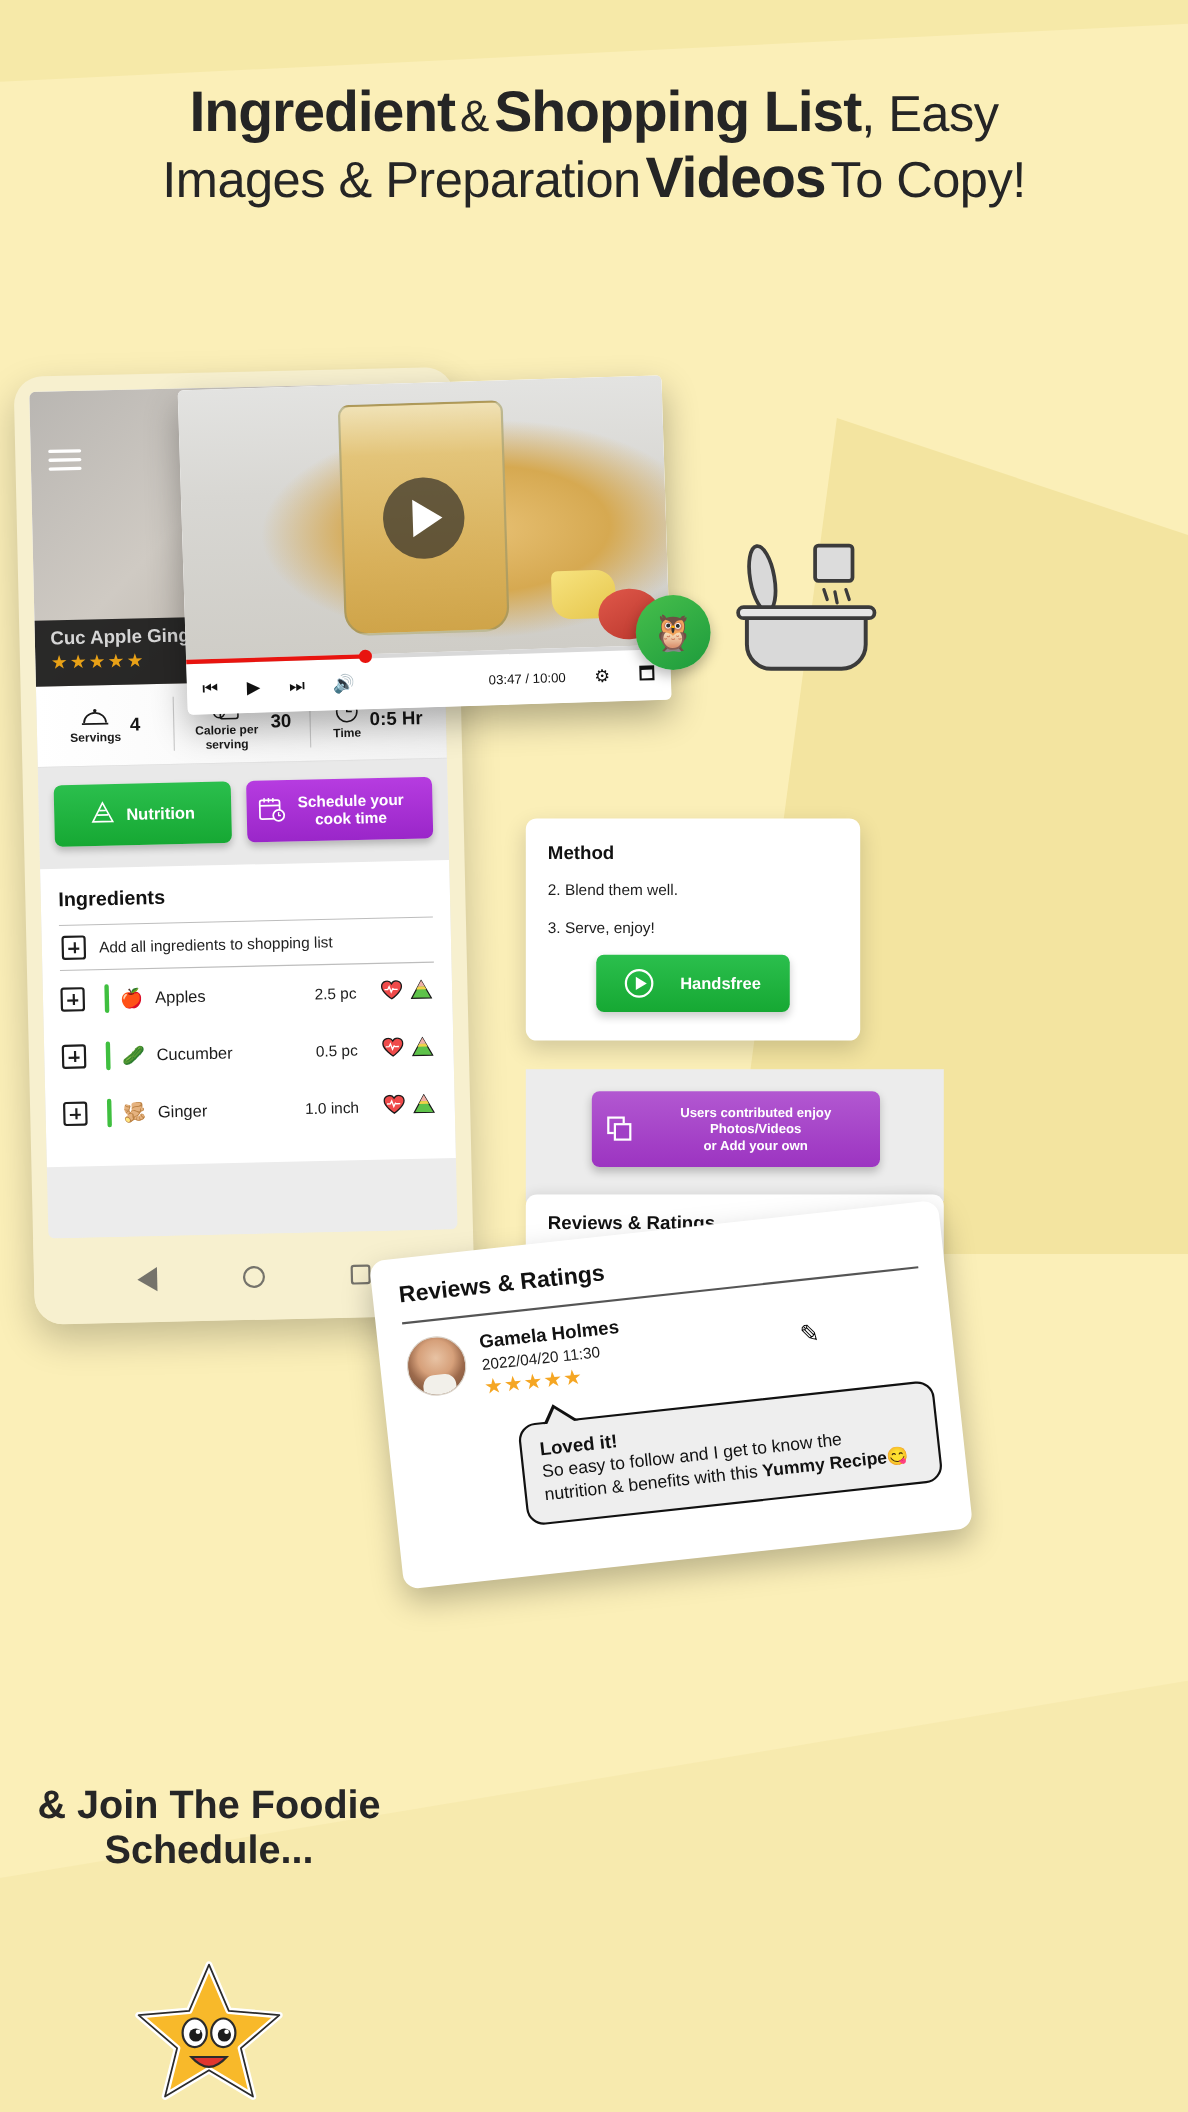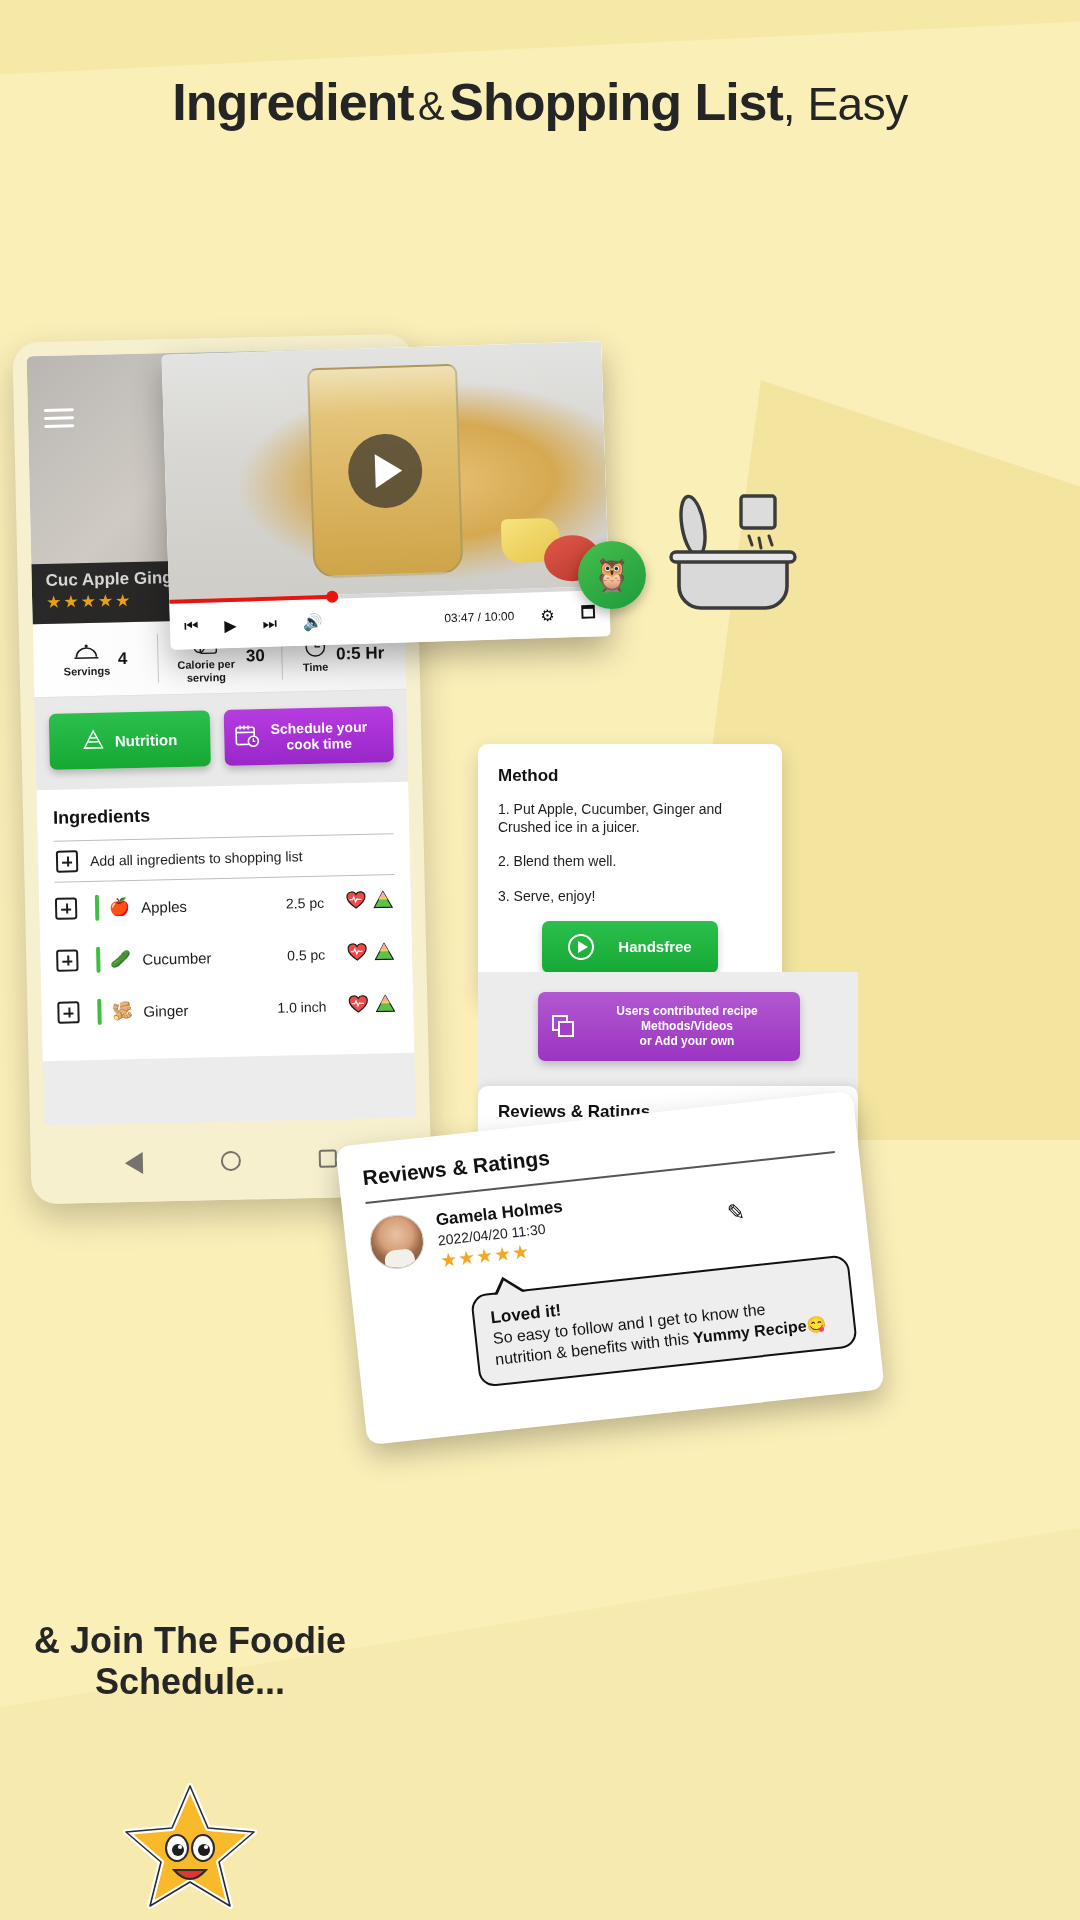--- a/index.html
+++ b/index.html
@@ -263,6 +263,11 @@
     <span class="hl-bold">Ingredient</span>
     <span class="hl-amp">&amp;</span>
     <span class="hl-bold">Shopping List</span><span class="hl-light">, Easy</span>
+  </span>
+  <span class="ln">
+    <span class="hl-light">Images &amp; Preparation</span>
+    <span class="hl-bold">Videos</span>
+    <span class="hl-light">To Copy!</span>
   </span>
 </div>
 

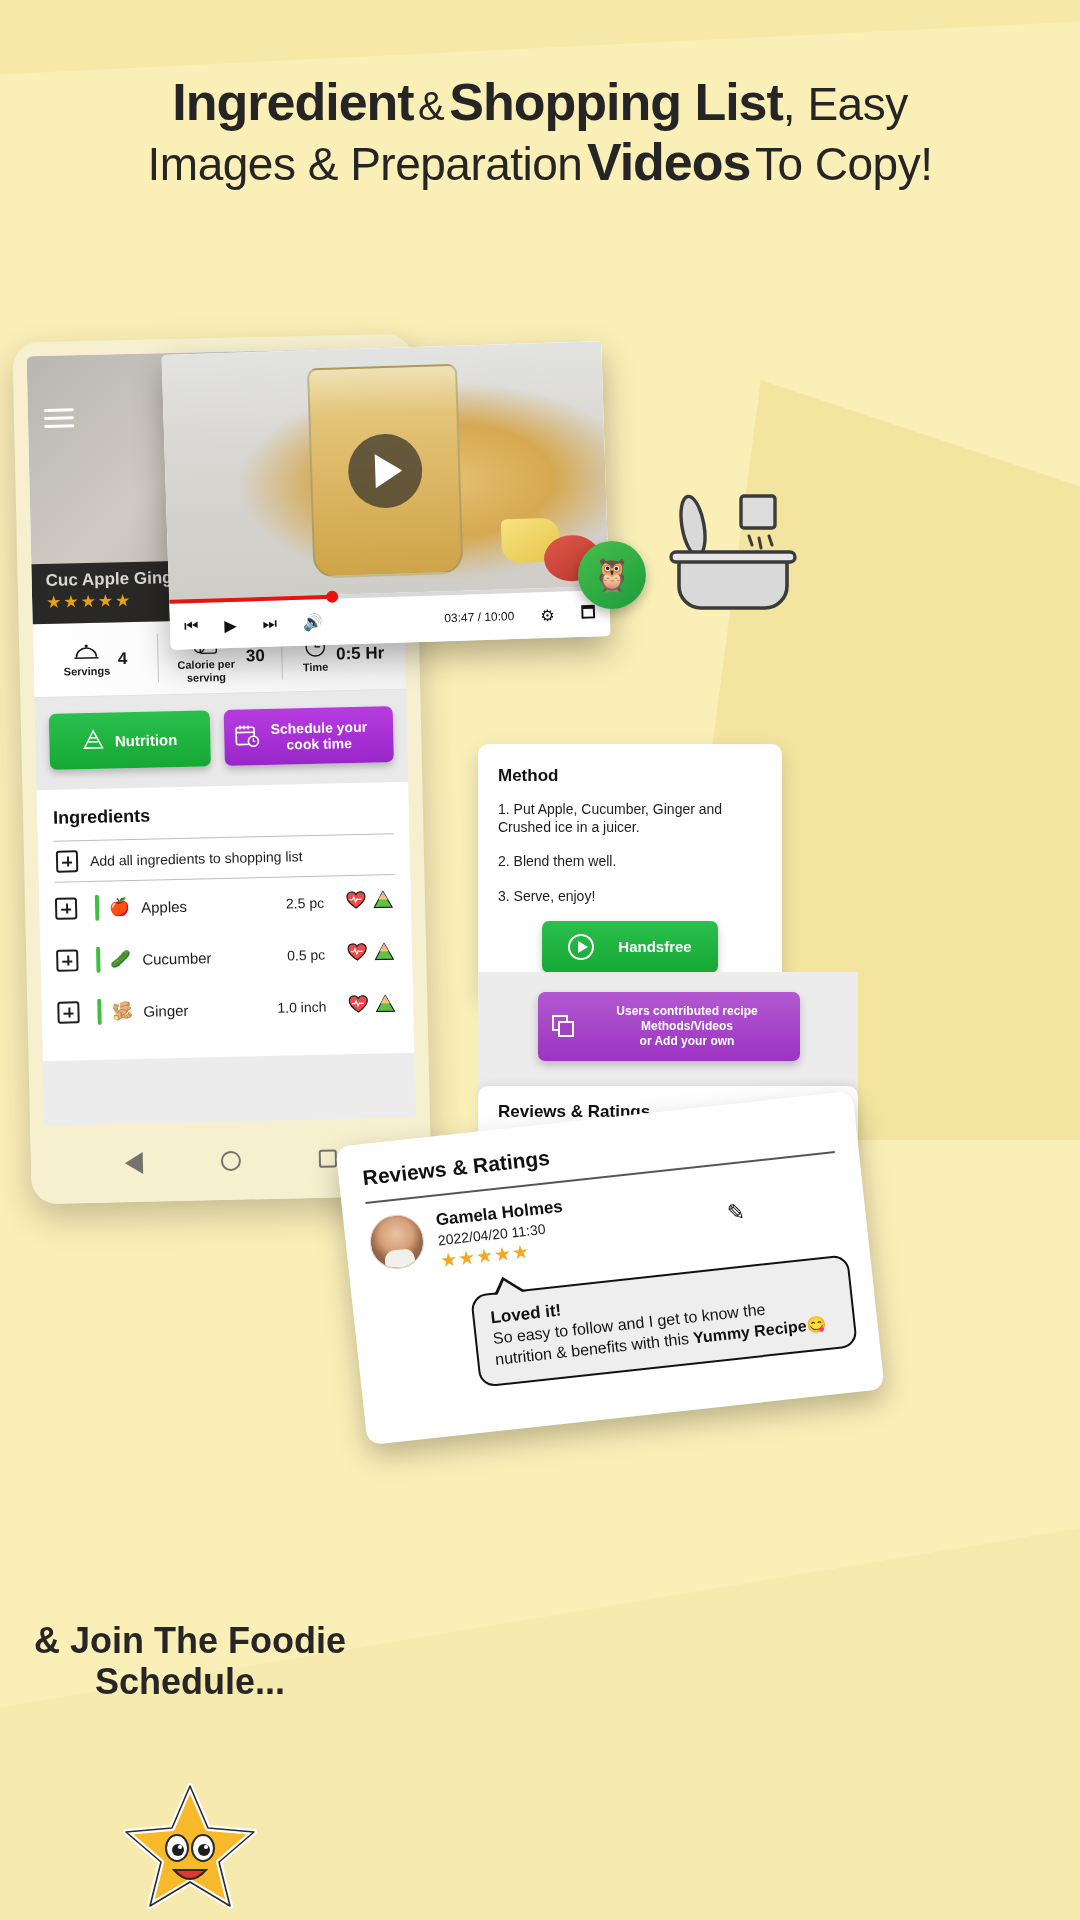--- a/index.html
+++ b/index.html
@@ -478,7 +478,6 @@
 
 <div class="method-card">
   <div class="method-title">Method</div>
-  <div class="method-step">1. Put Apple, Cucumber, Ginger and Crushed ice in a juicer.</div>
   <div class="method-step">2. Blend them well.</div>
   <div class="method-step">3. Serve, enjoy!</div>
   <button class="btn-handsfree">

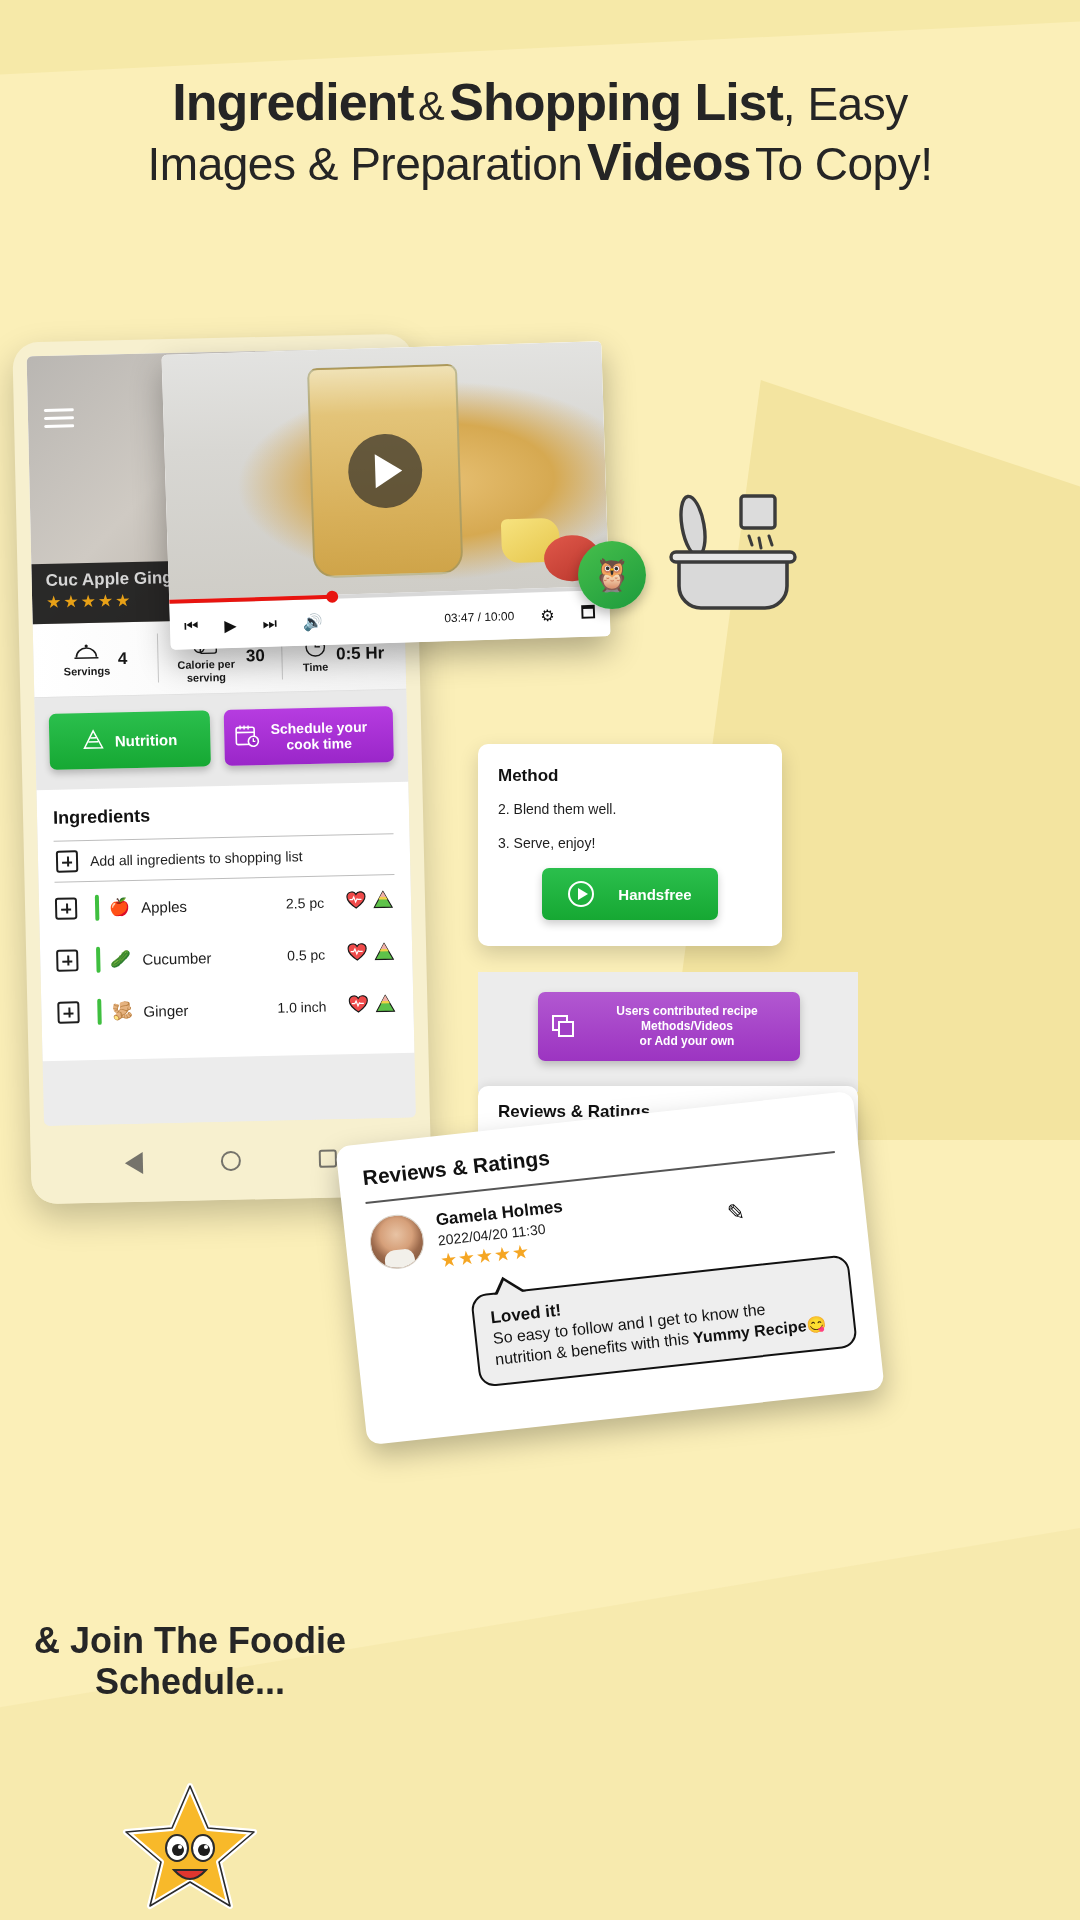--- a/index.html
+++ b/index.html
@@ -495,7 +495,7 @@
       <i></i>
     </span>
   <span>
-    <span>Users contributed recipe Methods/Videos</span><br>
+    <span>Users contributed enjoy Photos/Videos</span><br>
     <span>or Add your own</span>
   </span>
 </button>

